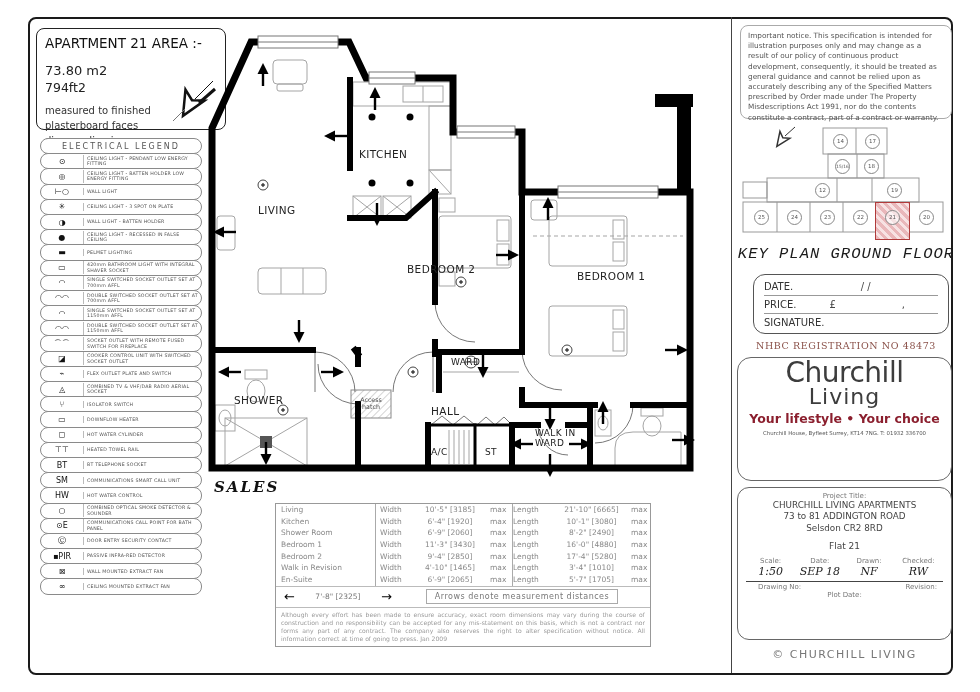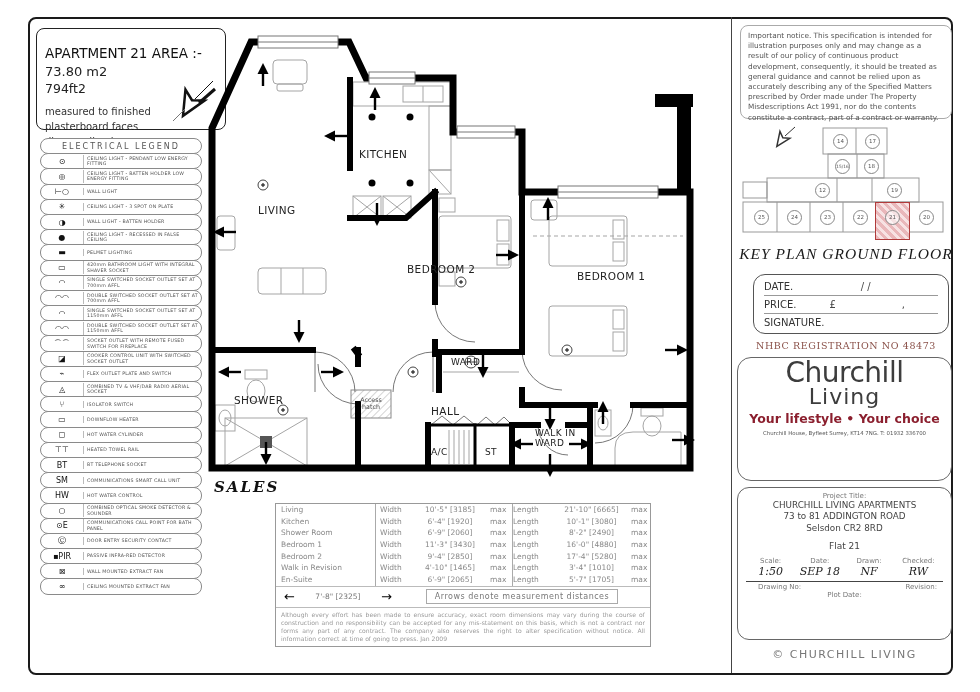--- a/index.html
+++ b/index.html
@@ -11,7 +11,7 @@
 
   
   .info-box{position:absolute;left:36px;top:28px;width:190px;height:102px;
-            border:1.5px solid #222;border-radius:8px;padding:16px 8px;box-sizing:border-box;}
+            border:1.5px solid #222;border-radius:8px;padding:6px 8px;box-sizing:border-box;}
   .info-title{font-size:13.5px;color:#111;}
   .info-m2{font-size:13px;margin-top:3px;}
   .info-ft2{font-size:12.5px;margin-top:2px;}

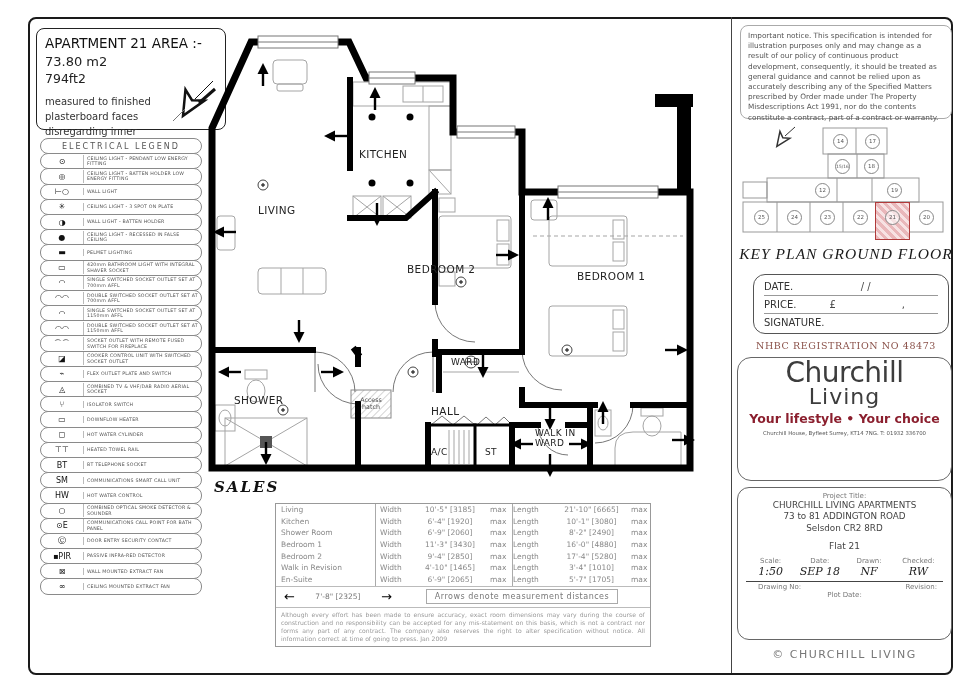--- a/index.html
+++ b/index.html
@@ -13,7 +13,7 @@
   .info-box{position:absolute;left:36px;top:28px;width:190px;height:102px;
             border:1.5px solid #222;border-radius:8px;padding:6px 8px;box-sizing:border-box;}
   .info-title{font-size:13.5px;color:#111;}
-  .info-m2{font-size:13px;margin-top:3px;}
+  .info-m2{font-size:13px;margin-top:12px;}
   .info-ft2{font-size:12.5px;margin-top:2px;}
   .info-small{font-size:10px;color:#333;margin-top:8px;line-height:1.5;width:110px;}
   .north-arrow{position:absolute;right:8px;top:48px;}

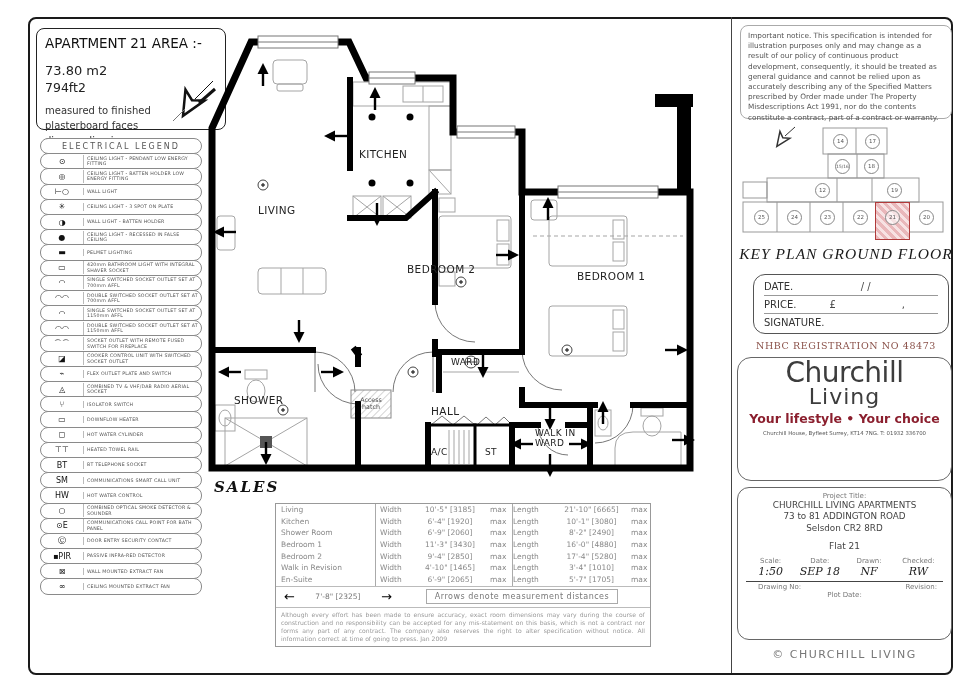--- a/index.html
+++ b/index.html
@@ -60,7 +60,7 @@
   .kp-hatch{position:absolute;border:1.5px solid #b03a3a;
             background:repeating-linear-gradient(45deg,#e9b7ba 0 3px,#f7e2e3 3px 6px);}
   .kp-title{position:absolute;left:737px;top:245px;width:218px;text-align:center;
-            font-family:Liberation Serif, serif;font-style:italic;font-size:15.5px;letter-spacing:1px;color:#1a1a1a;}
+            font-family:Liberation Mono, monospace;font-style:italic;font-size:15.5px;letter-spacing:1px;color:#1a1a1a;}
 
   .pricebox{position:absolute;left:753px;top:274px;width:196px;height:60px;border:1.5px solid #555;
             border-radius:12px;box-sizing:border-box;padding:3px 10px 0;}

